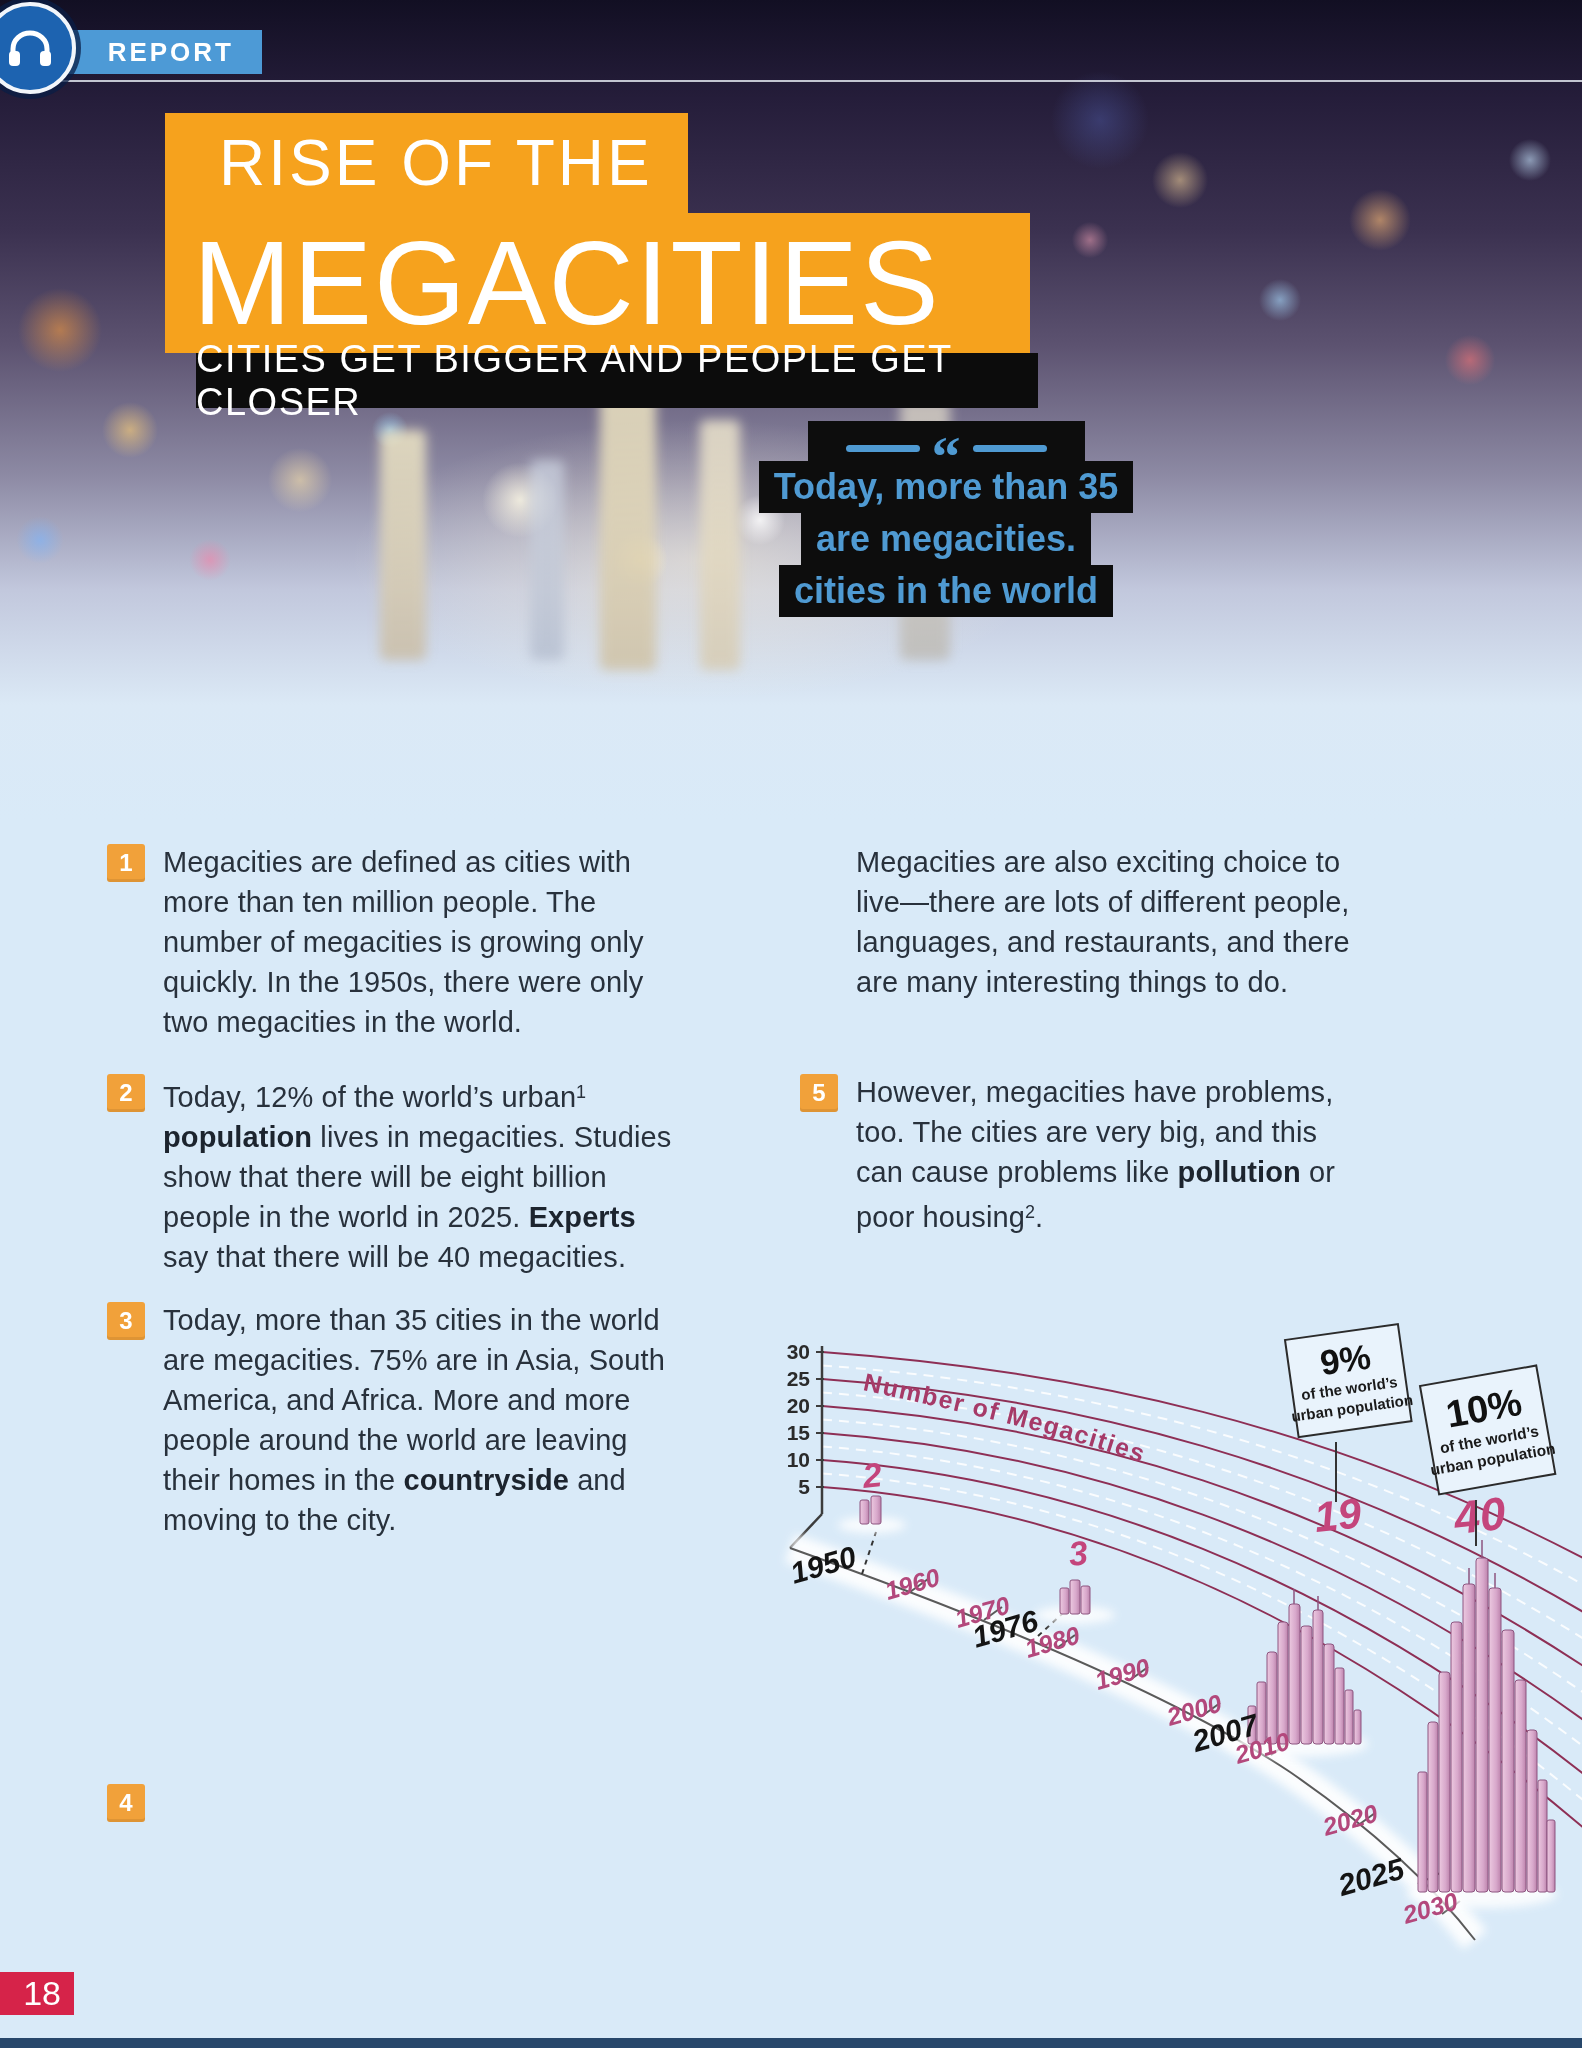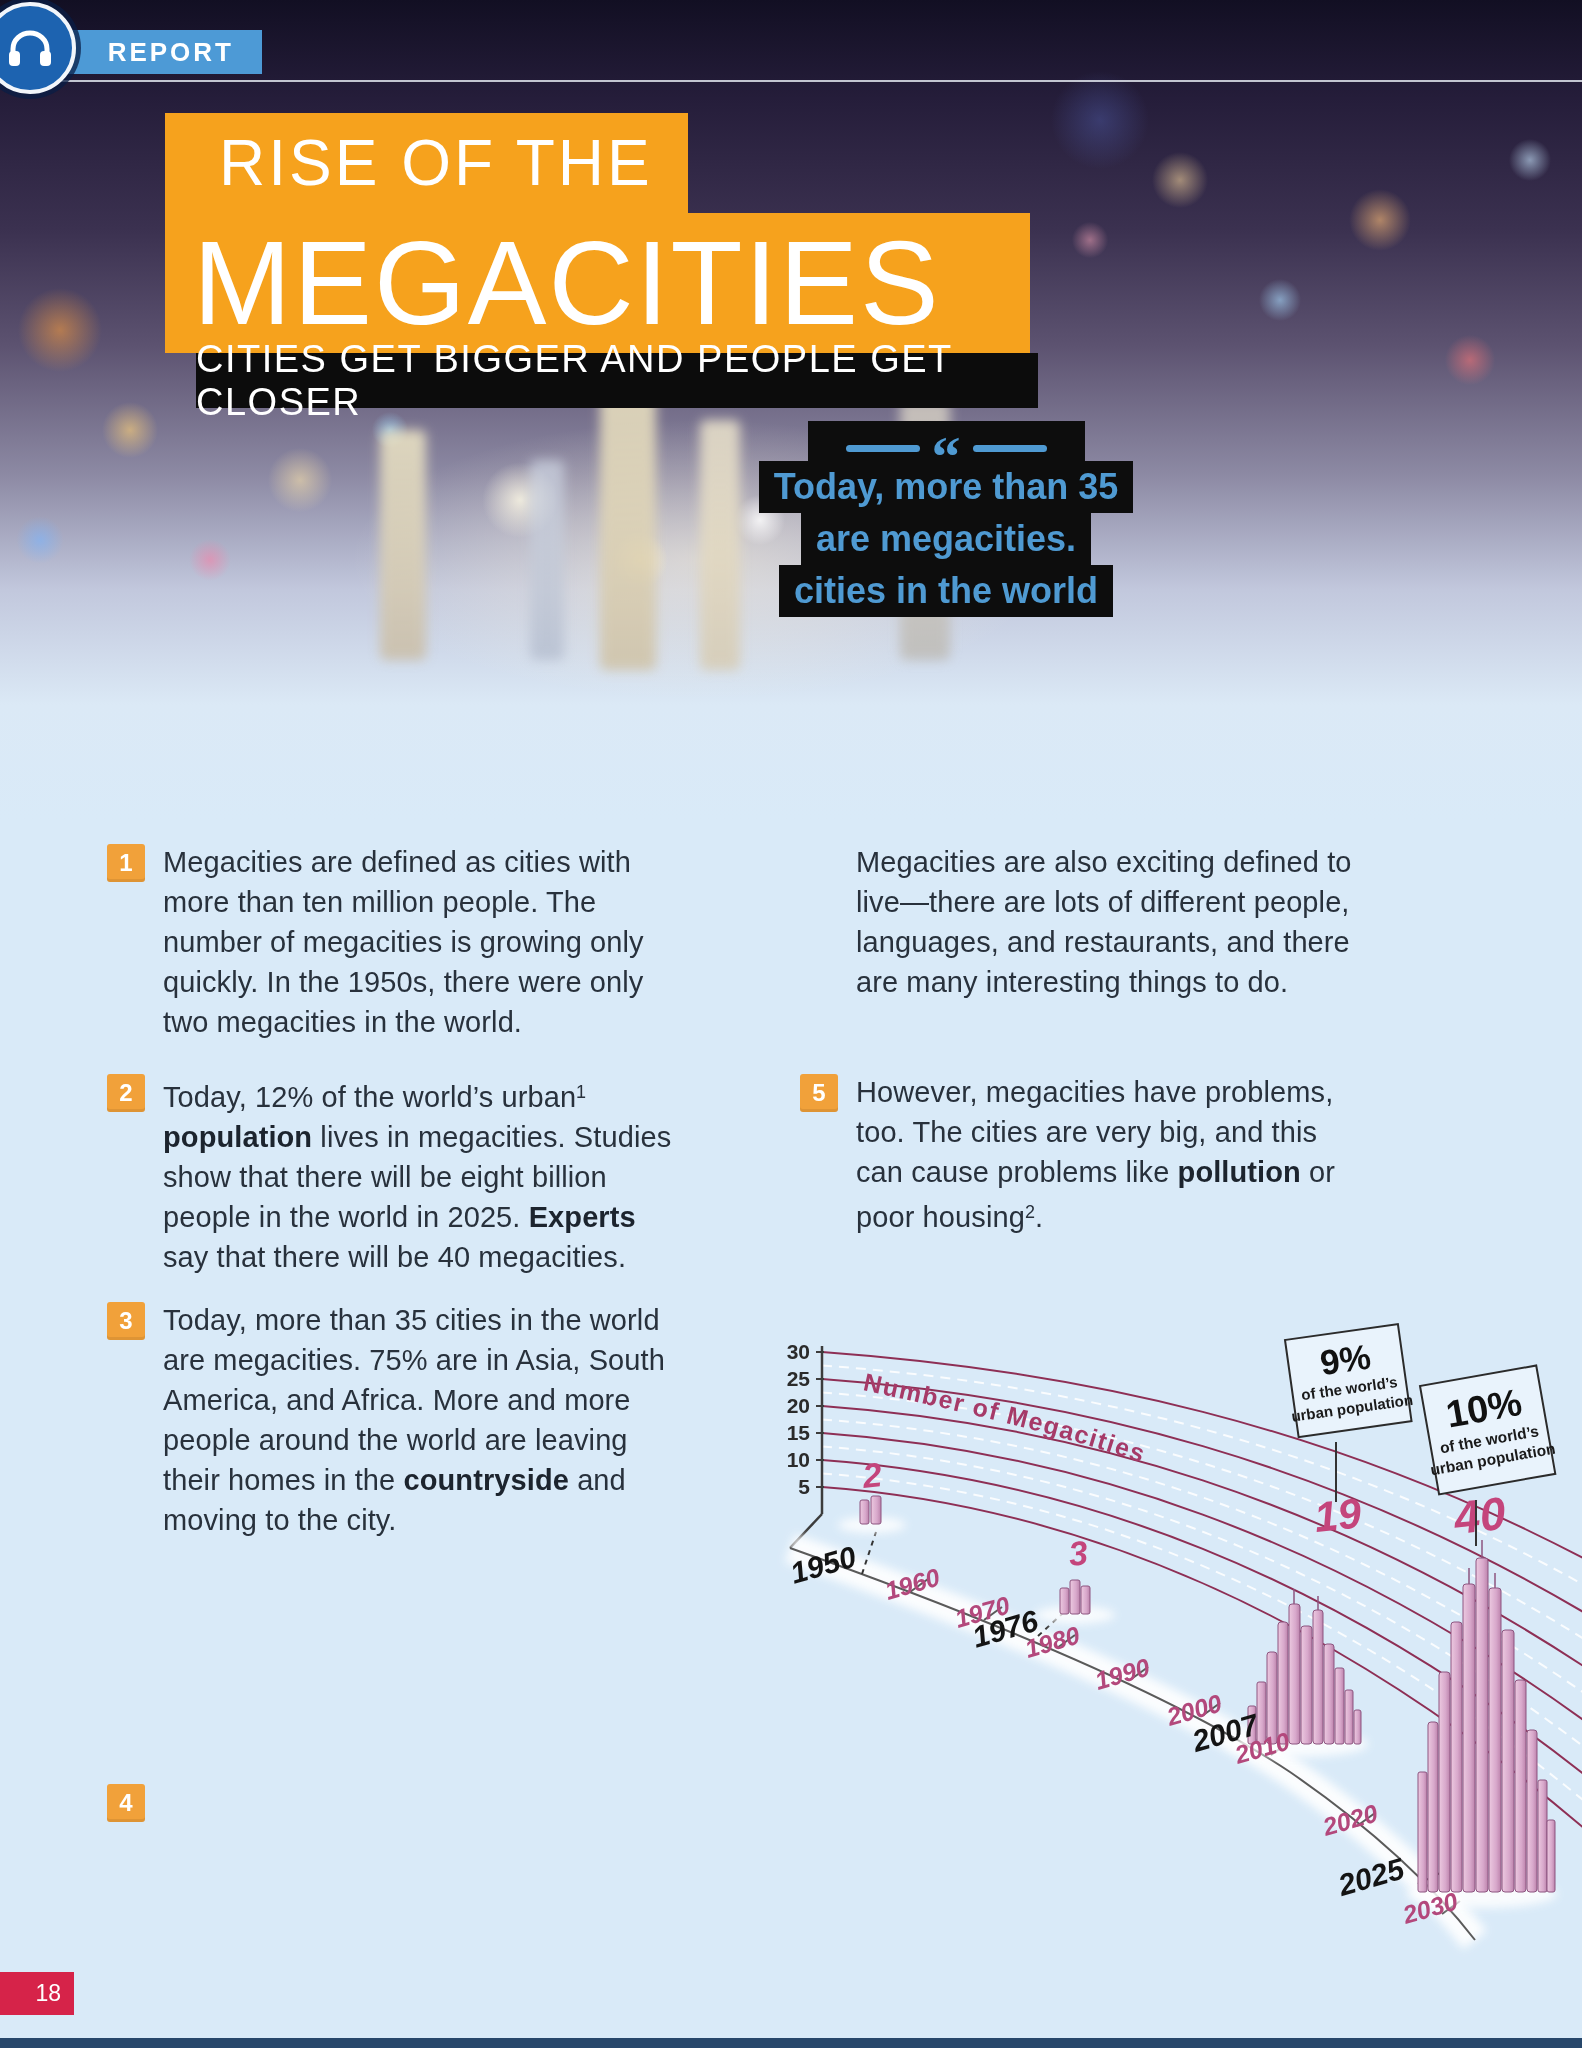--- a/index.html
+++ b/index.html
@@ -169,7 +169,7 @@
     </div>
   <div class="para" style="left:800px; top:842px;">
       <span class="pnum empty"></span>
-      <div class="ptext"><span>Megacities are also exciting defined to</span><br><span>live—there are lots of different people,</span><br><span>languages, and restaurants, and there</span><br><span>are many interesting things to do.</span></div>
+      <div class="ptext"><span>Megacities are also exciting choice to</span><br><span>live—there are lots of different people,</span><br><span>languages, and restaurants, and there</span><br><span>are many interesting things to do.</span></div>
     </div>
   <div class="para" style="left:800px; top:1072px;">
       <span class="pnum">5</span>

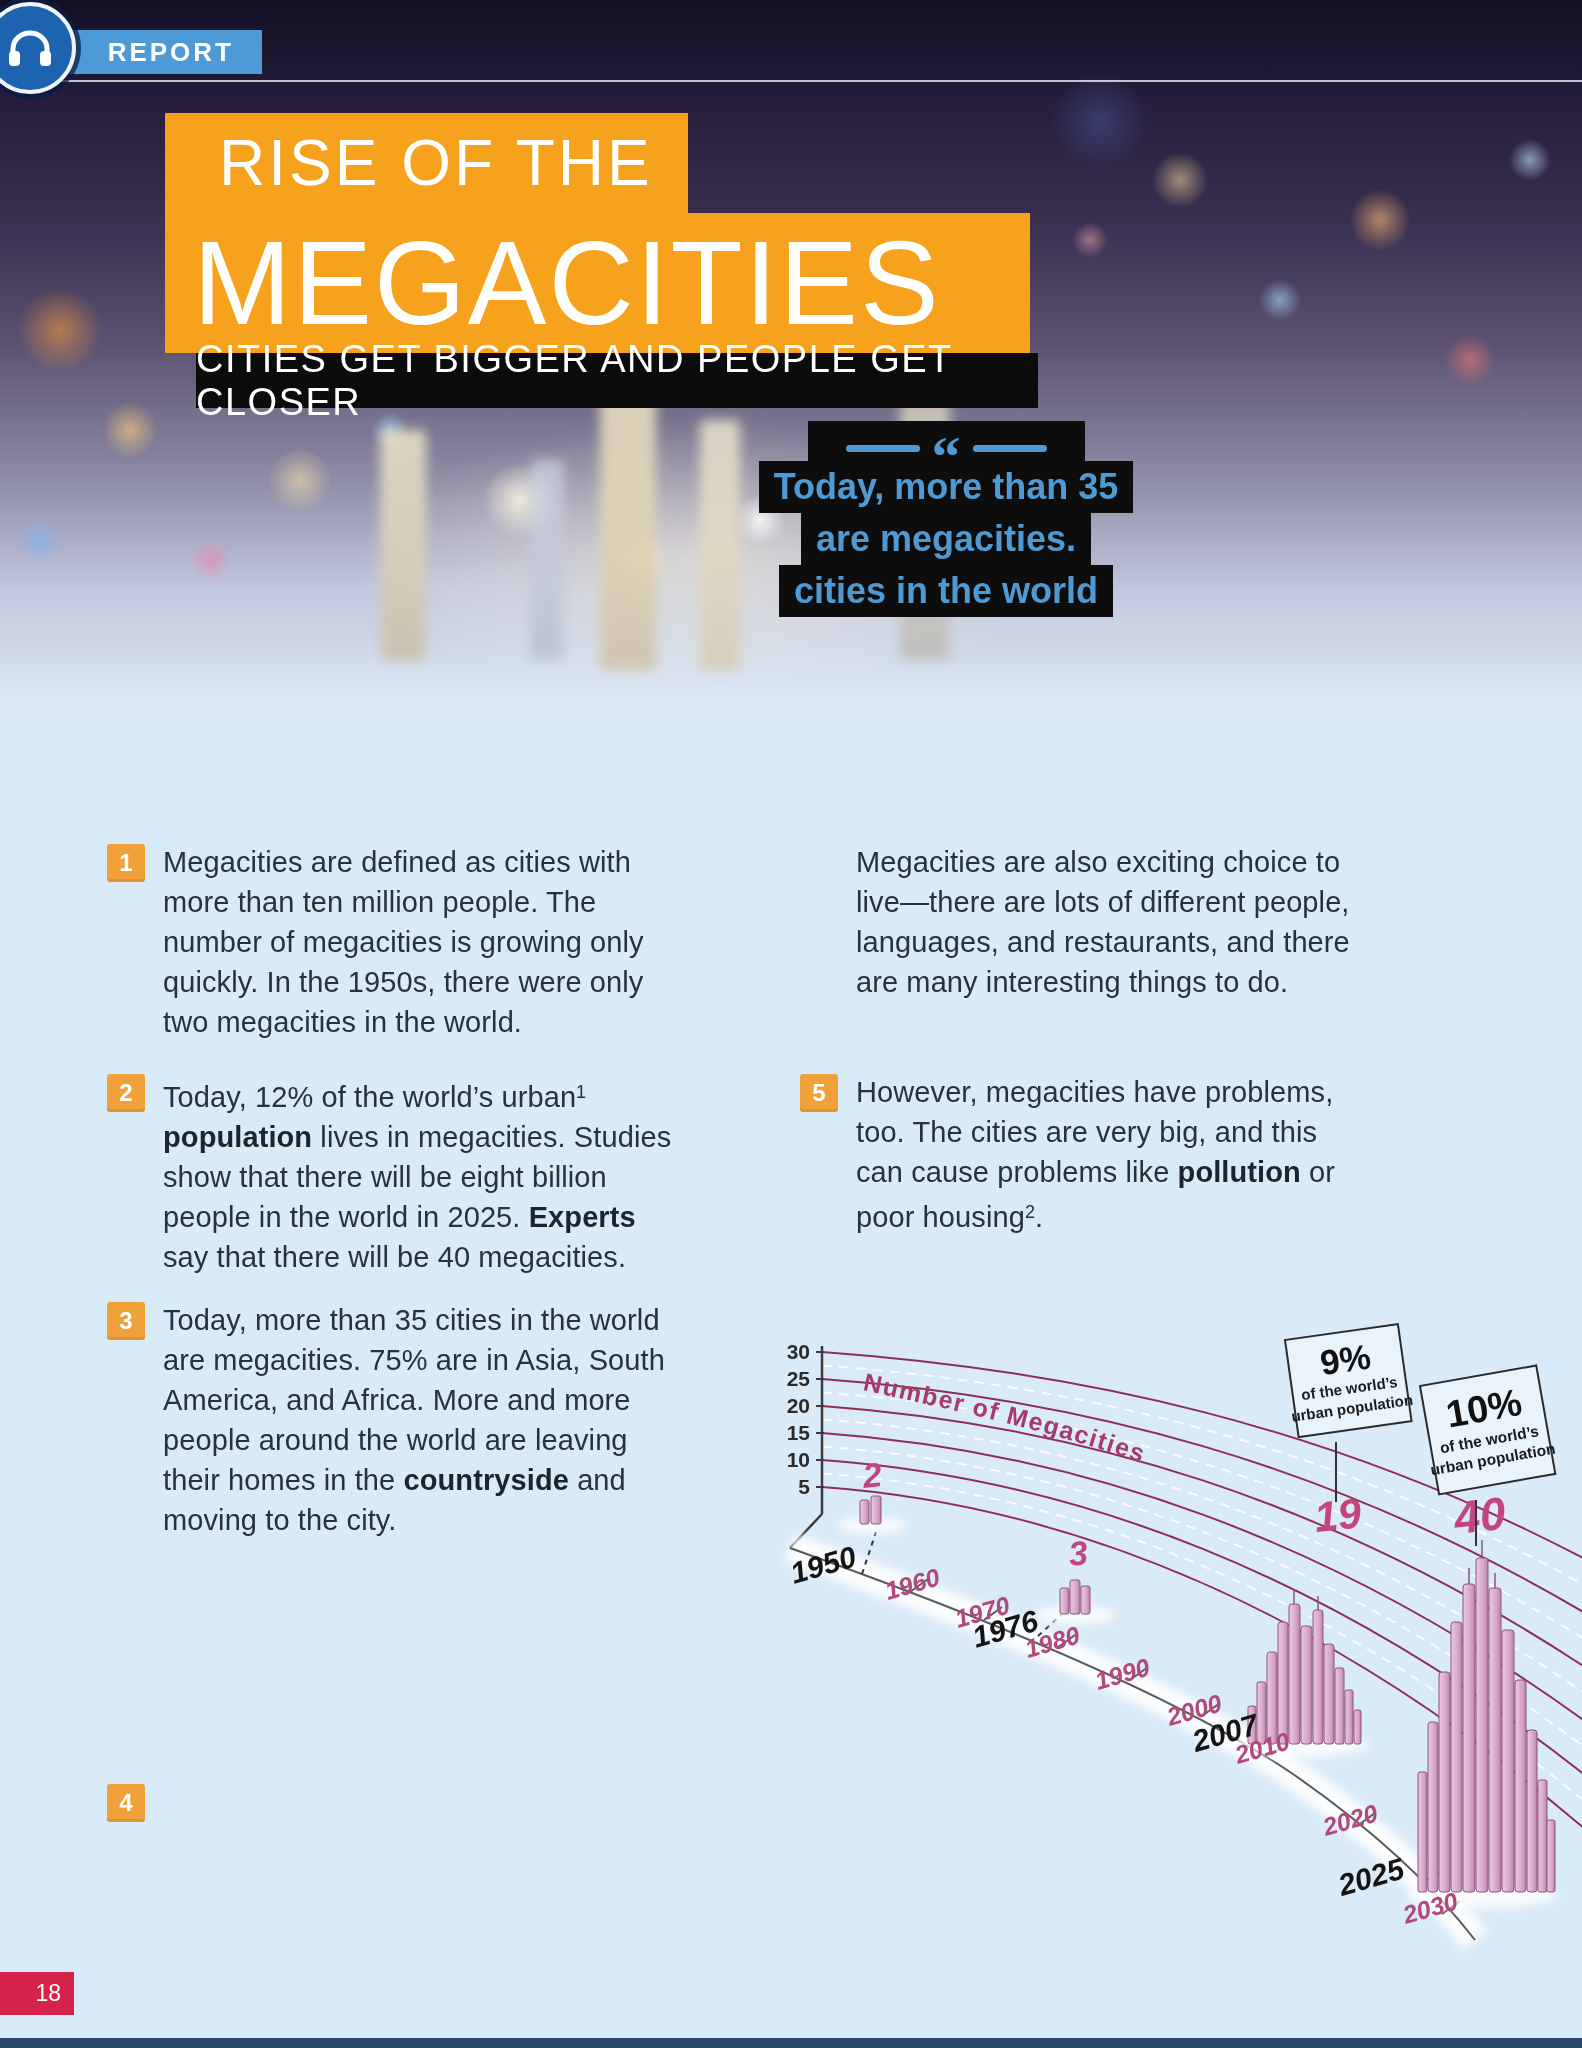--- a/index.html
+++ b/index.html
@@ -109,7 +109,7 @@
   
   .pageno{
     position:absolute; left:0; top:1972px; width:74px; height:43px; background:#d62349;
-    color:#fff; font-size:23px; display:flex; align-items:center; justify-content:flex-end;
+    color:#fff; font-size:34px; display:flex; align-items:center; justify-content:flex-end;
     padding-right:13px; box-sizing:border-box;
   }
   .bottom-strip{position:absolute; left:0; bottom:0; width:1582px; height:10px; background:#27476b;}

